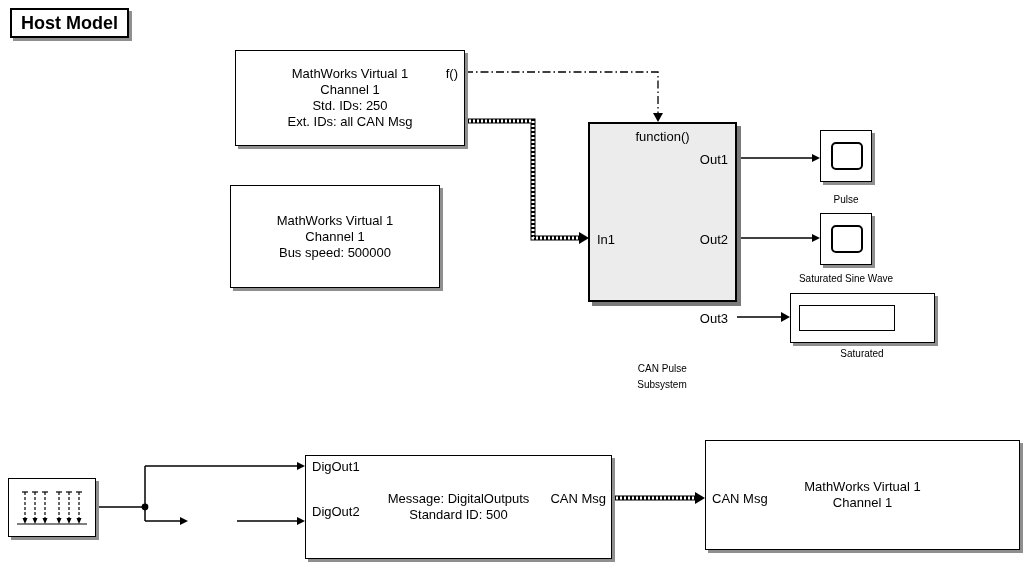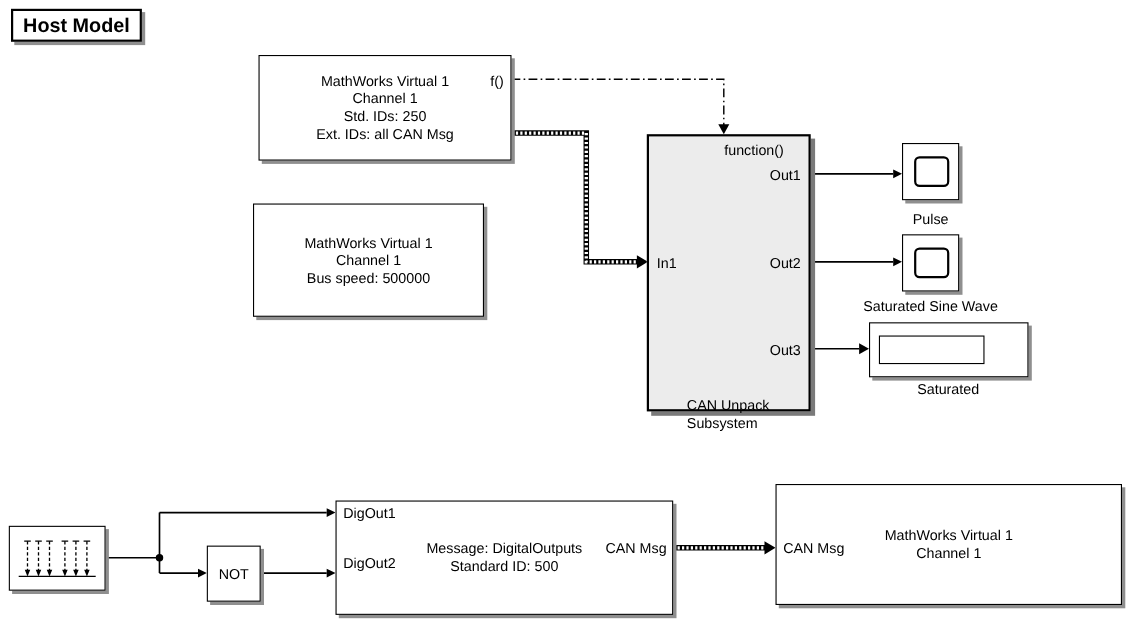--- a/index.html
+++ b/index.html
@@ -129,7 +129,7 @@
     </div>
   </div>
 
-  <div class="block subsystem" style="left:588px; top:122px; width:149px; height:252px;padding-left:23px;">
+  <div class="block subsystem" style="left:588px; top:122px; width:149px; height:180px;">
     <div class="header">function()</div>
     <span class="port" style="left:7px; top:108px;">In1</span>
     <span class="port" style="right:7px; top:28px;margin-left:20px;">Out1</span>

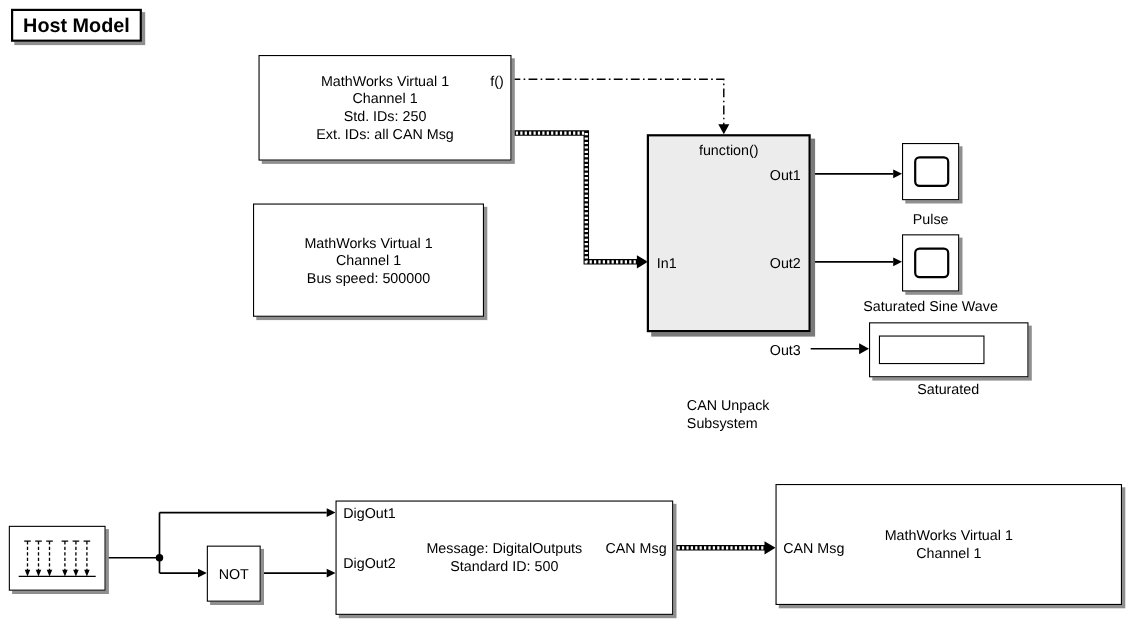--- a/index.html
+++ b/index.html
@@ -27,7 +27,7 @@
   }
   .port { position:absolute; font-size:13px; line-height:16px; white-space:nowrap; }
   .caption {
-    position:absolute; font-size:13px; line-height:16px; text-align:left;
+    position:absolute; font-size:10px; line-height:16px; text-align:right;
     transform:translateX(-50%); white-space:nowrap;
   }
 

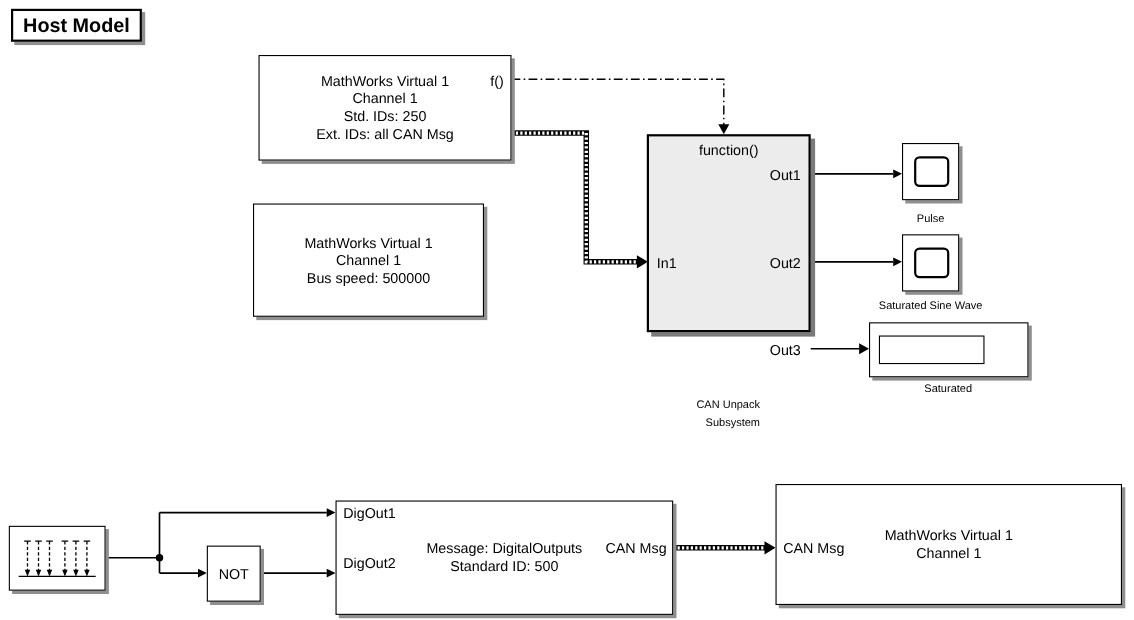--- a/index.html
+++ b/index.html
@@ -137,7 +137,7 @@
     <span class="port" style="right:7px; top:187px;">Out3</span>
   </div>
   <div class="caption" style="left:662px; top:361px;">
-    <div>CAN Unpack</div>
+    <div>CAN Pulse</div>
     <div>Subsystem</div>
   </div>
 

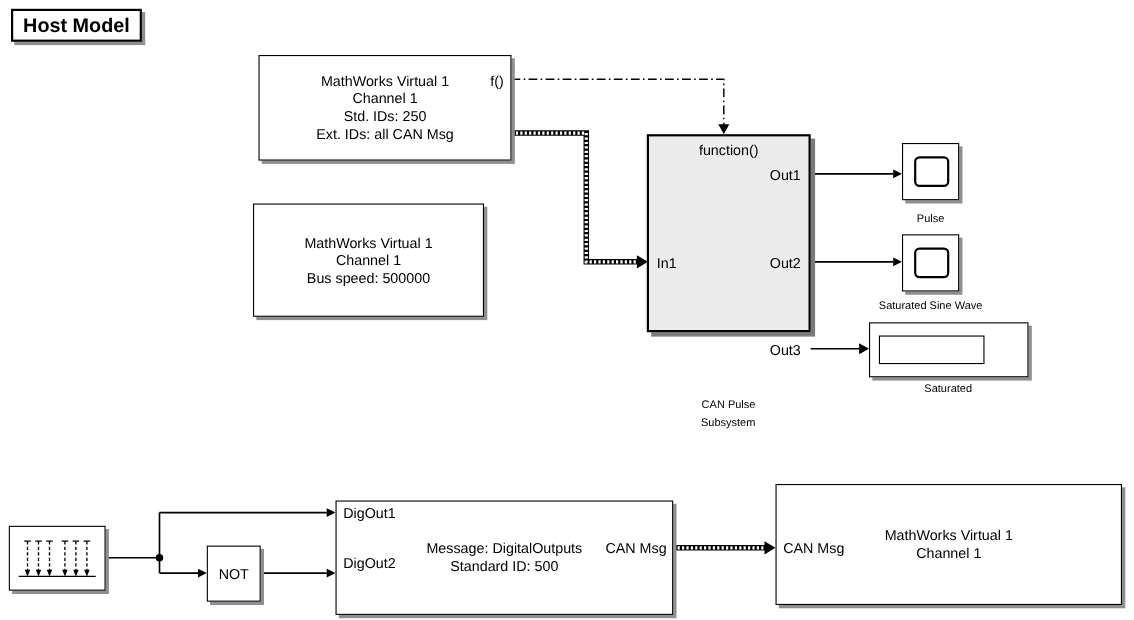--- a/index.html
+++ b/index.html
@@ -184,9 +184,6 @@
     </svg>
   </div>
 
-  <div class="block" style="left:188px; top:496px; width:49px; height:51px;">
-    <div class="blk-center">NOT</div>
-  </div>
 
   <div class="block" style="left:305px; top:455px; width:307px; height:104px;">
     <span class="port" style="left:6px; top:3px;">DigOut1</span>

